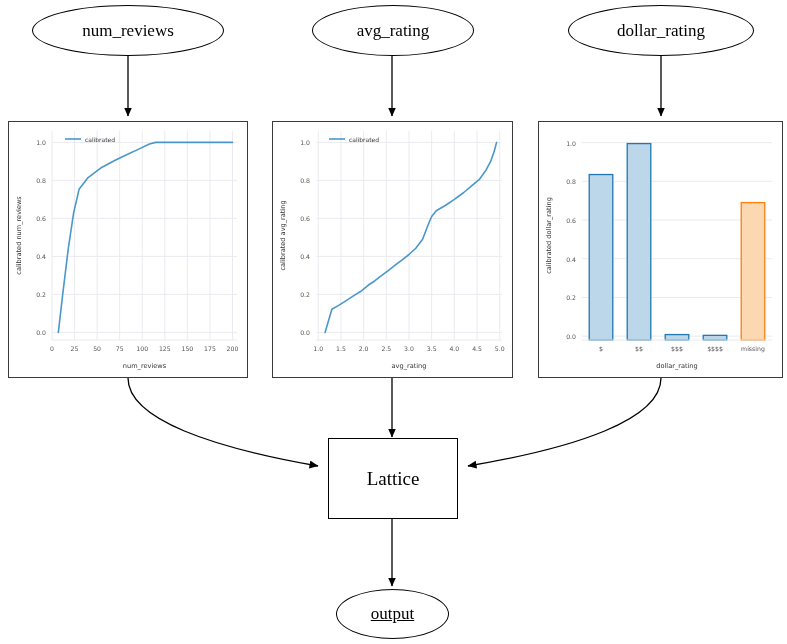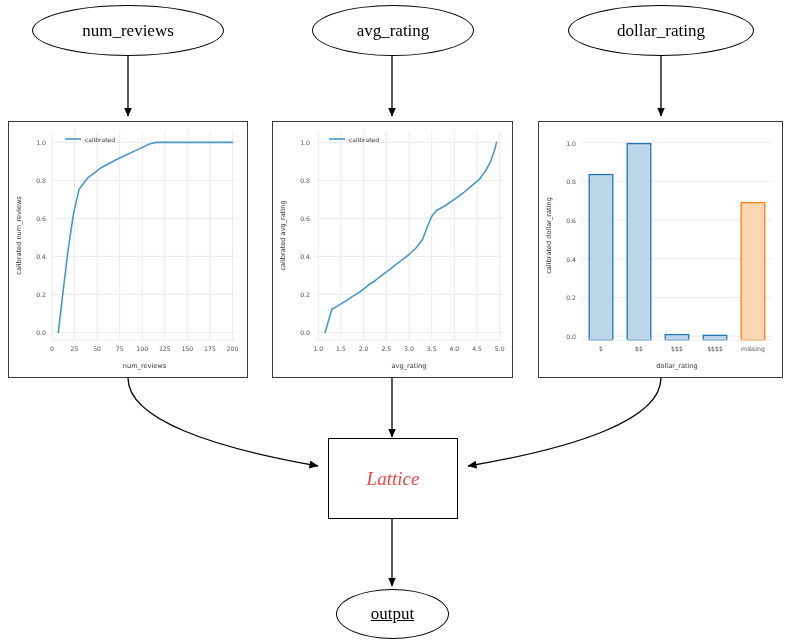--- a/index.html
+++ b/index.html
@@ -9,7 +9,7 @@
     display:flex;align-items:center;justify-content:center;font-family:"Liberation Serif",serif;
     font-size:17px;color:#000;box-sizing:border-box;white-space:nowrap;}
   .node-box{position:absolute;border:1.4px solid #000;background:#fff;display:flex;
-    align-items:center;justify-content:center;font-family:"Liberation Serif",serif;font-size:19px;color:#ef4444;box-sizing:border-box;font-style:italic;}
+    align-items:center;justify-content:center;font-family:"Liberation Serif",serif;font-size:19px;color:#000000;box-sizing:border-box;}
   .panel{position:absolute;border:1.4px solid #3b3b3b;background:#fff;box-sizing:border-box;}
   .plotwrap{position:absolute;left:0;top:0;width:100%;height:100%;}
   svg{display:block;}

